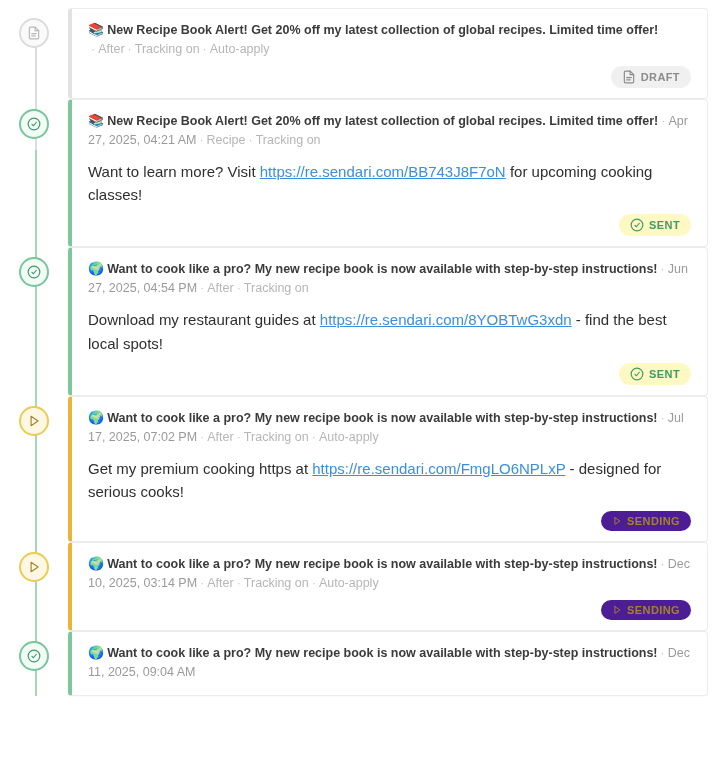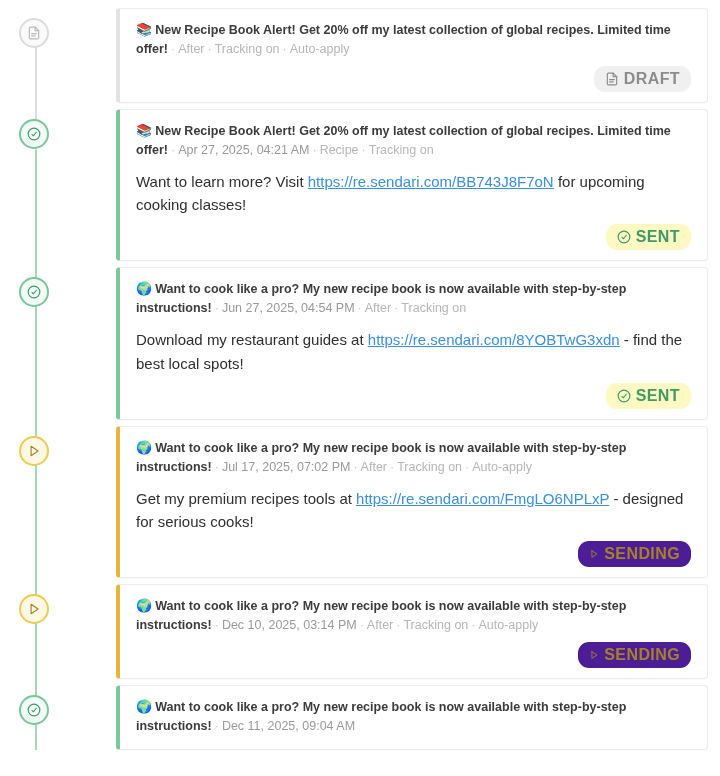--- a/index.html
+++ b/index.html
@@ -46,8 +46,7 @@
     display: flex;
     align-items: flex-start;
     z-index: 2;
-    margin-bottom: 6px;
-    gap: 48px;
+    margin-bottom: 0;
   }
 
   .marker-col {

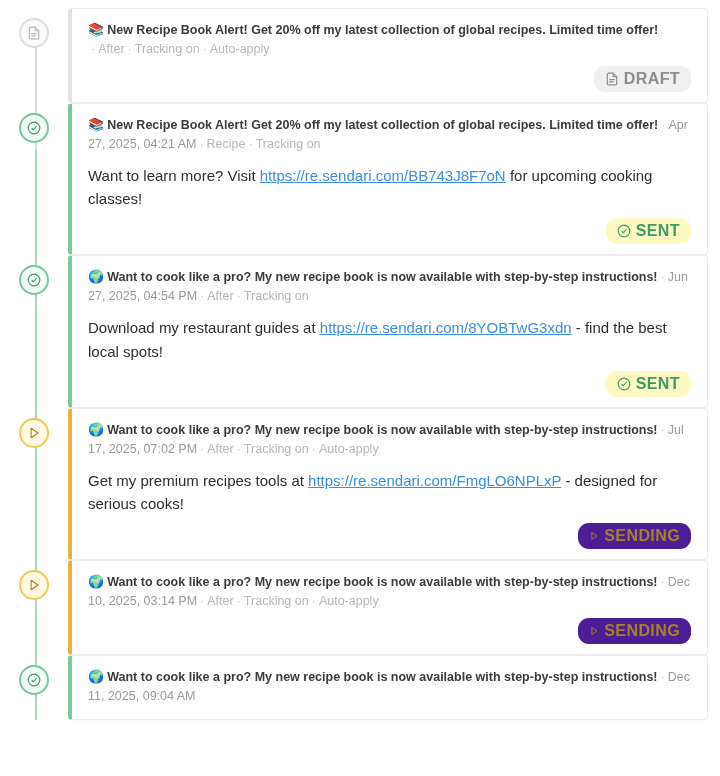--- a/index.html
+++ b/index.html
@@ -138,7 +138,7 @@
     display: inline-flex;
     align-items: center;
     gap: 5px;
-    font-size: 16px;
+    font-size: 11px;
     font-weight: bold;
     letter-spacing: 0.4px;
     padding: 4px 11px;

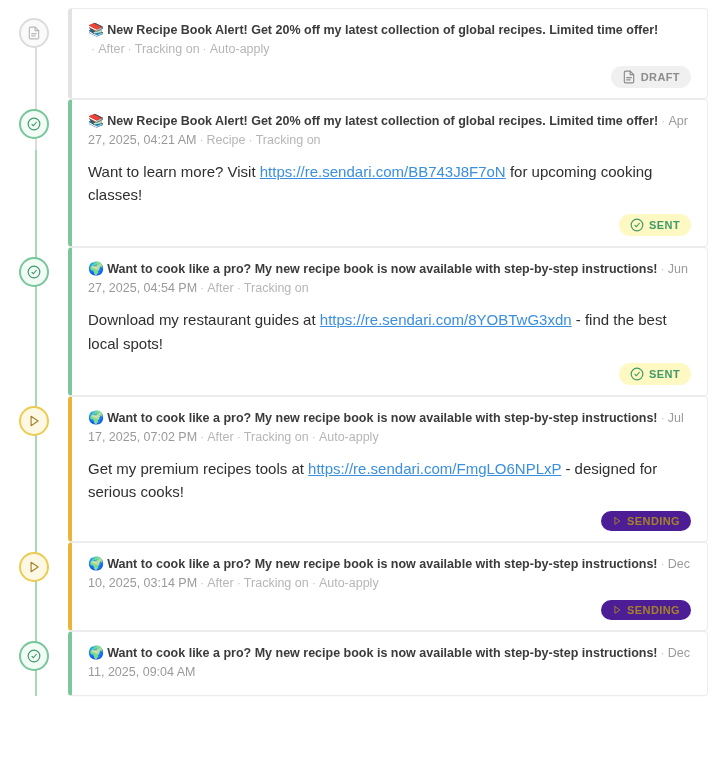--- a/index.html
+++ b/index.html
@@ -254,7 +254,7 @@
         </div>
         <div class="card sending">
           <div class="card-head"><span class="head-emoji">🌍</span><span>Want to cook like a pro? My new recipe book is now available with step-by-step instructions!</span><span class="sep">·</span><span class="meta-date">Jul 17, 2025, 07:02 PM</span><span class="sep">·</span><span class="meta">After</span><span class="sep">·</span><span class="meta">Tracking on</span><span class="sep">·</span><span class="meta">Auto-apply</span></div>
-          <div class="card-body"><span>Get my premium recipes tools at </span><a href="#">https://re.sendari.com/FmgLO6NPLxP</a><span> - designed for serious cooks!</span></div>
+          <div class="card-body"><span>Get my premium cooking https at </span><a href="#">https://re.sendari.com/FmgLO6NPLxP</a><span> - designed for serious cooks!</span></div>
           <div class="card-foot">
             <span class="badge sending">
               <span>

